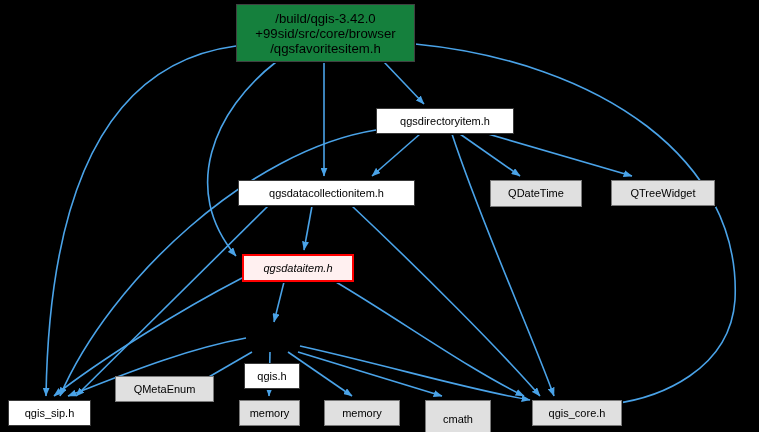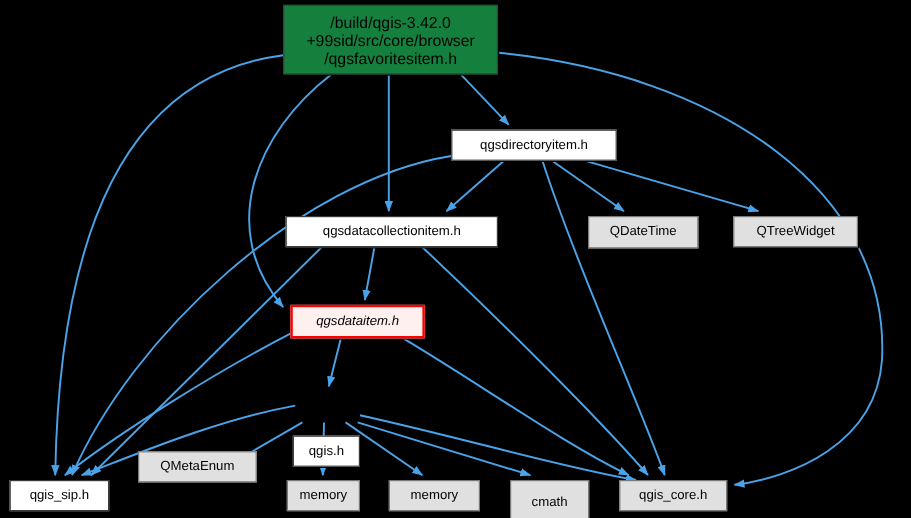--- a/index.html
+++ b/index.html
@@ -144,7 +144,7 @@
 
   <div class="node node-gray" style="left:425px; top:400px; width:66px; height:38px;">cmath</div>
 
-  <div class="node node-gray" style="left:516px; top:400px; width:90px; height:26px;">qgis_core.h</div>
+  <div class="node node-gray" style="left:532px; top:400px; width:90px; height:26px;">qgis_core.h</div>
 
 </div>
 

